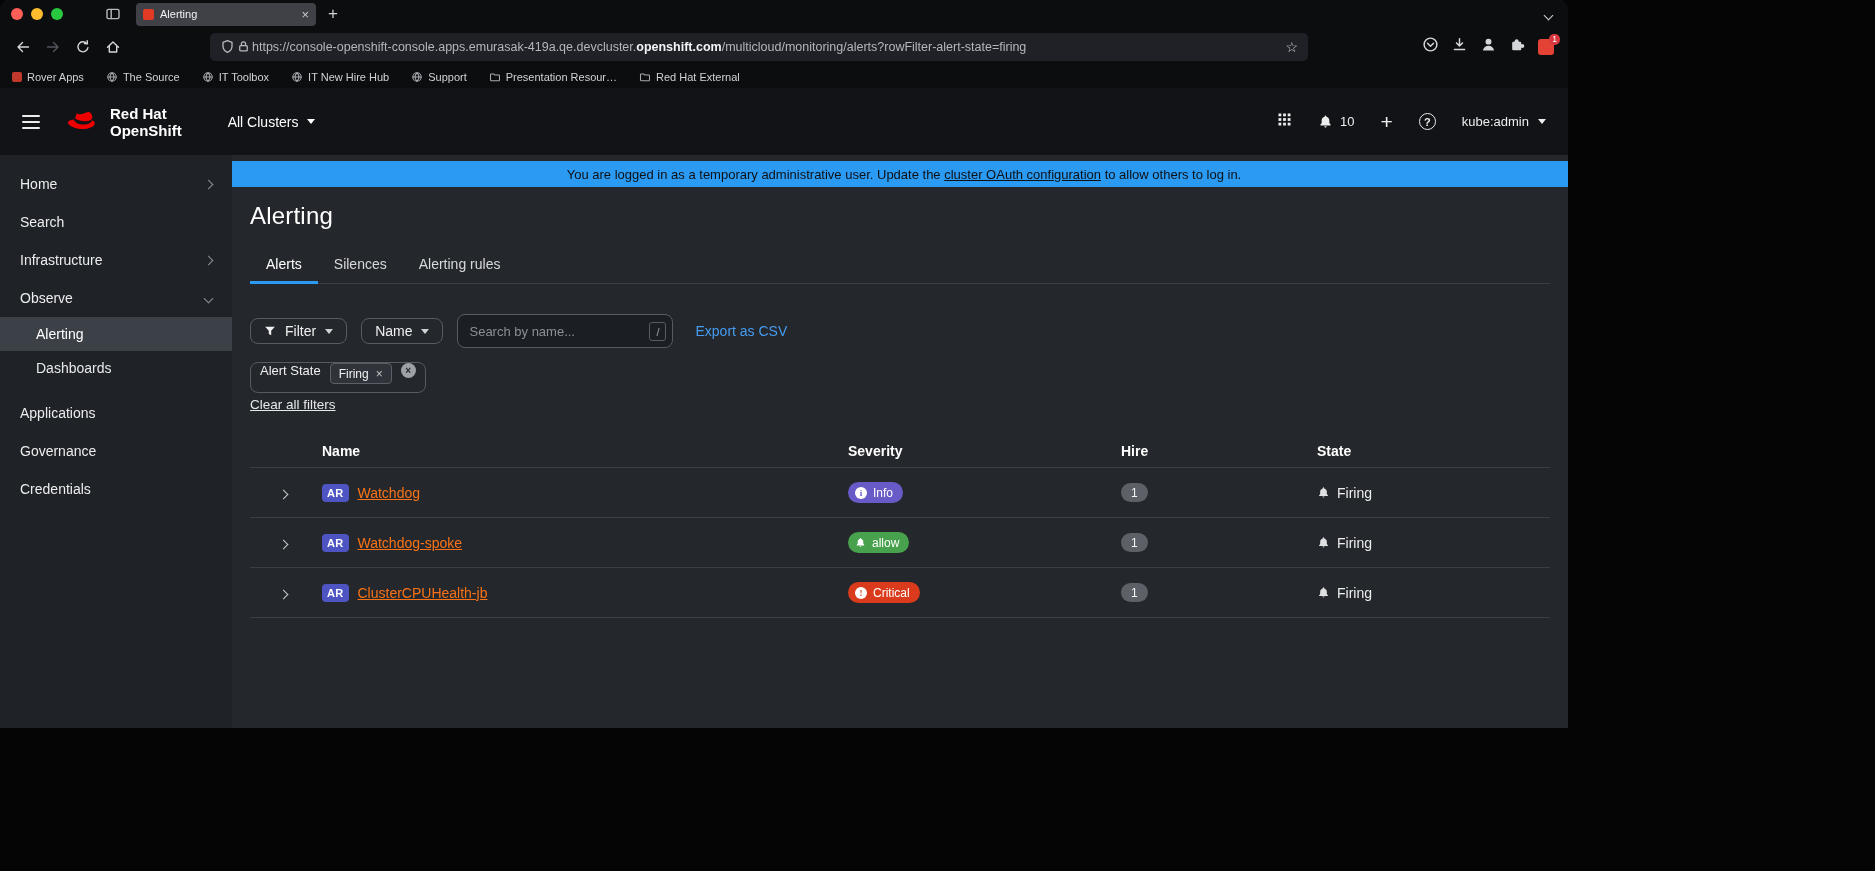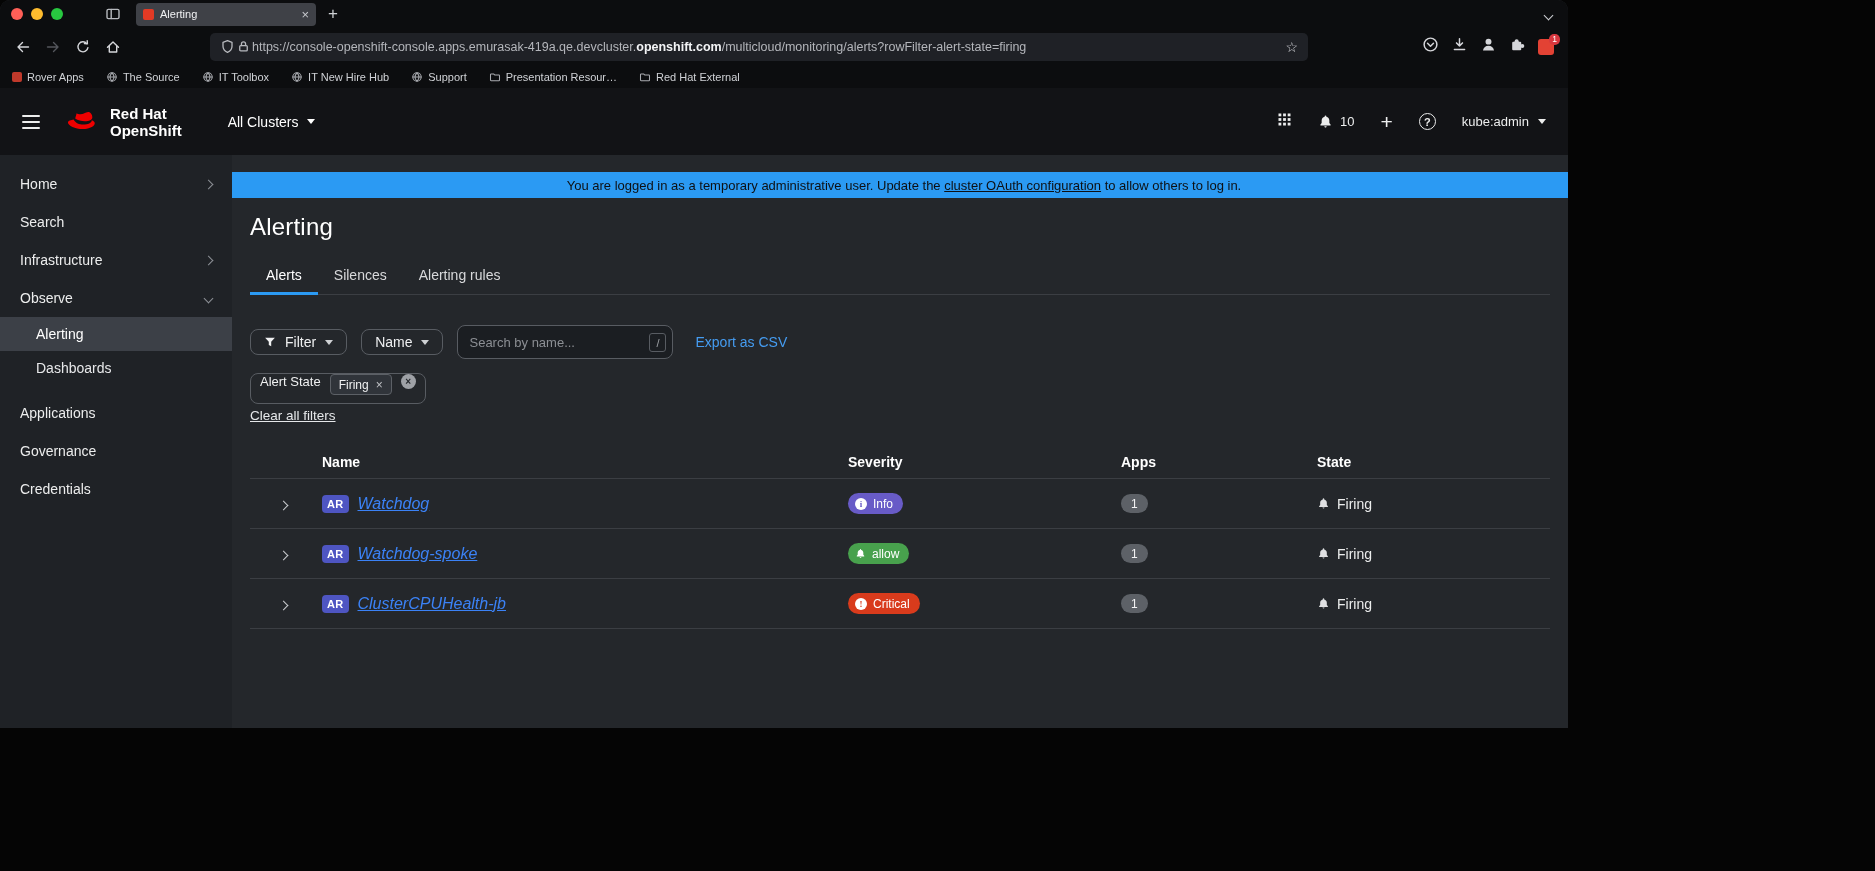--- a/index.html
+++ b/index.html
@@ -67,7 +67,7 @@
   .gap-top { margin-top:9px; }
 
   .content { flex:1; background:#24272b; display:flex; flex-direction:column; overflow:hidden; }
-  .banner { height:26px; margin-top:17px; background:#2b9af3; display:flex; align-items:center; justify-content:center; font-size:13px; color:#0e1013;padding-left:8px; }
+  .banner { height:26px; margin-top:6px; background:#2b9af3; display:flex; align-items:center; justify-content:center; font-size:13px; color:#0e1013;padding-left:8px; }
   .banner a { color:#0e1013; text-decoration:underline; }
   .main { padding:0 18px; }
   .page-title { margin-top:15px; font-size:24px; font-weight:500; color:#fff; letter-spacing:.2px; }

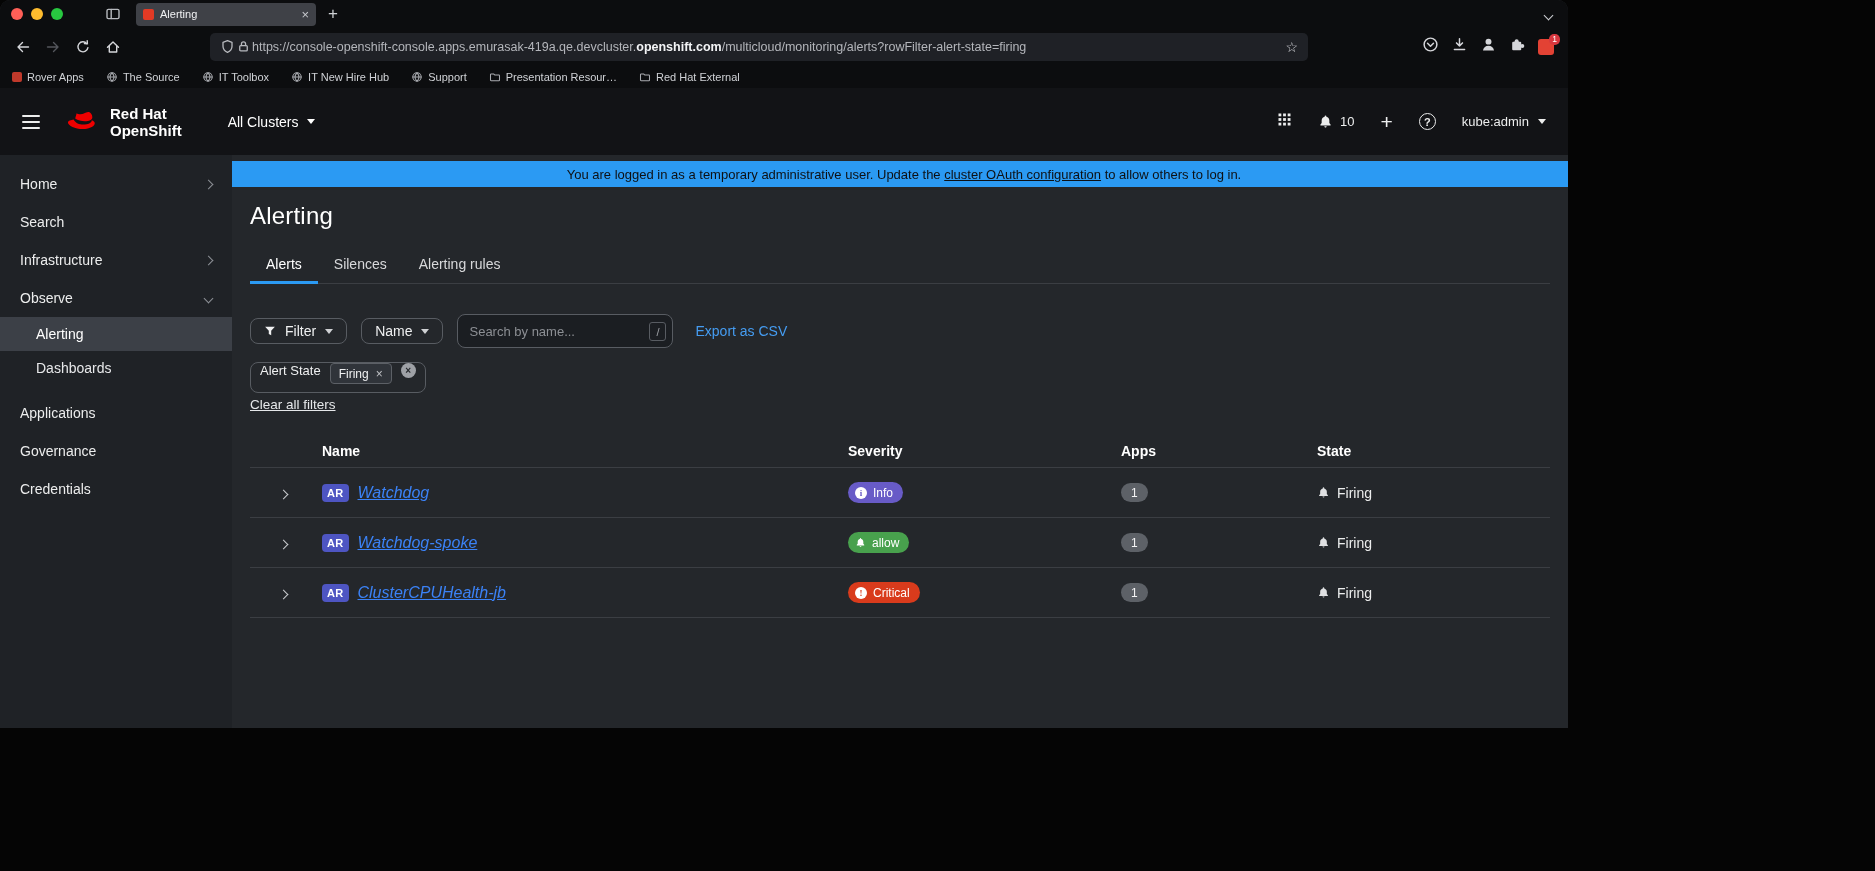--- a/index.html
+++ b/index.html
@@ -398,7 +398,7 @@
             <span></span>
             <span>Name</span>
             <span>Severity</span>
-            <span>Apps</span>
+            <span>Hire</span>
             <span>State</span>
           </div>
 

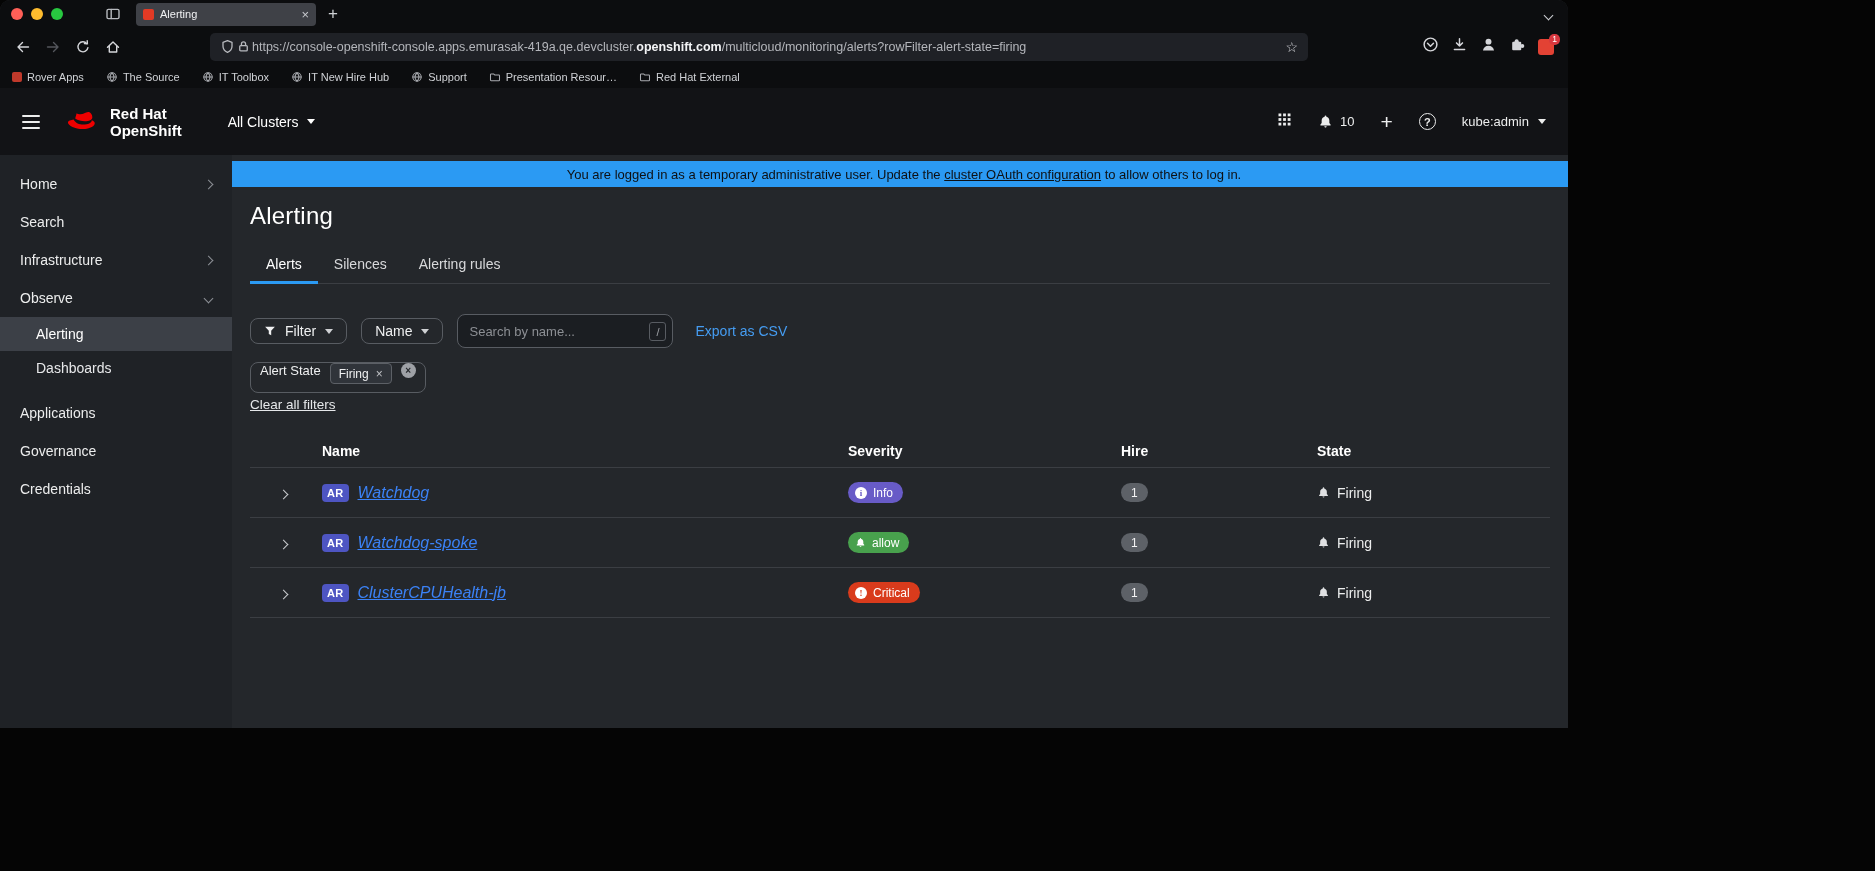--- a/index.html
+++ b/index.html
@@ -103,7 +103,7 @@
   .cell-expand { padding-left:30px; color:#cbcdd1; }
   .cell-name { display:flex; align-items:center; gap:9px; }
   .res-badge { background:#4e55c2; color:#fff; font-size:11px; font-weight:700; border-radius:4px; padding:3px 5px; letter-spacing:.3px; }
-  .alert-link { font-size:16px; color:#3b82f6; text-decoration:underline;font-style:italic; }
+  .alert-link { font-size:14px; color:#f97316; text-decoration:underline; }
   .sev { display:inline-flex; align-items:center; gap:6px; height:21px; border-radius:11px; padding:0 10px 0 7px; font-size:12px; color:#fff; }
   .sev-info { background:#685bc7; }
   .sev-warn { background:#48a14d; }

